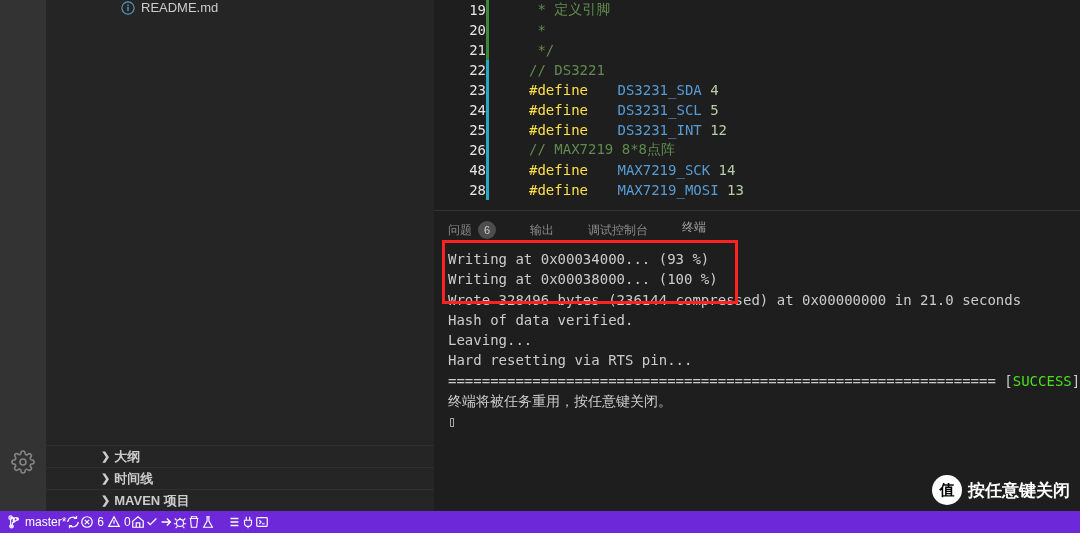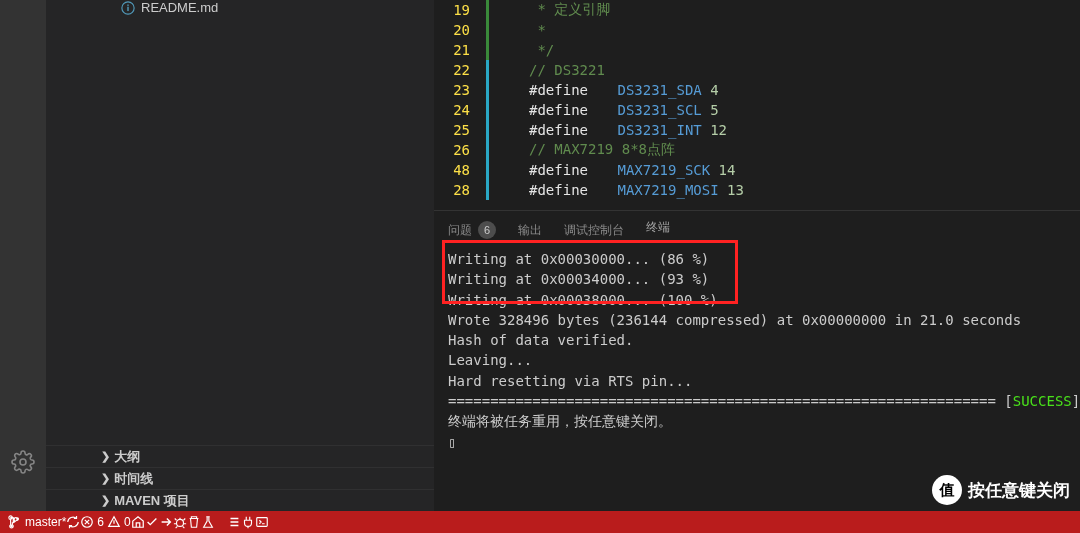--- a/index.html
+++ b/index.html
@@ -13,7 +13,7 @@
 .chev { font-size:11px; color:#ccc; }
 .editor { position:absolute; left:434px; top:0; right:0; height:210px; background:#1e1e1e; font-family:Consolas,monospace; font-size:14px; }
 .line { display:flex; height:20px; align-items:center; }
-.gutter { width:52px; text-align:right; padding-right:16px; color:#fde047; }
+.gutter { width:52px; text-align:right; color:#e5e5e5; }
 .bar-green { width:3px; height:20px; background:#3a8a3a; }
 .bar-cyan { width:3px; height:20px; background:#2aa8c5; }
 .code { padding-left:40px; white-space:pre; }

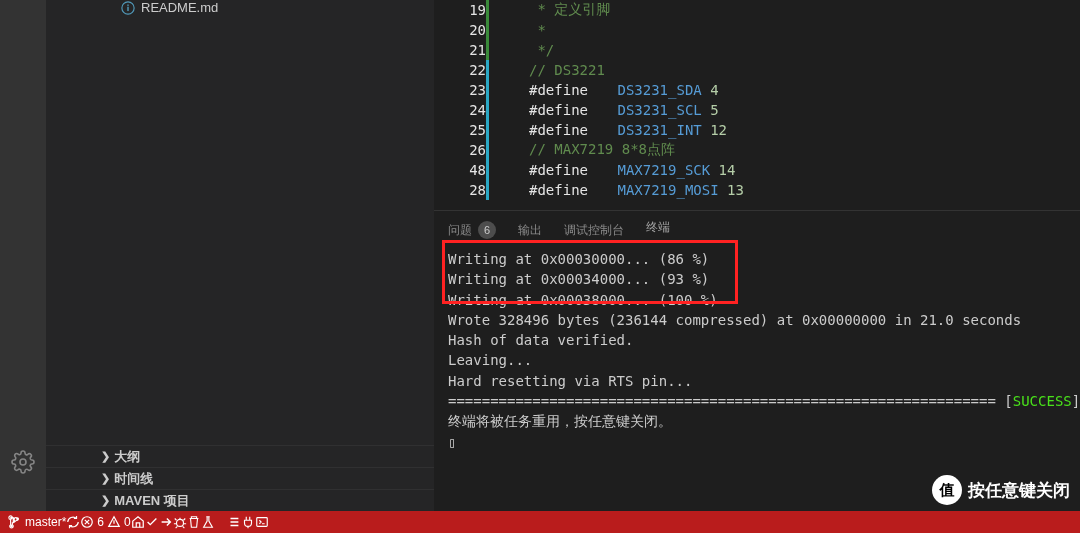--- a/index.html
+++ b/index.html
@@ -18,7 +18,7 @@
 .bar-cyan { width:3px; height:20px; background:#2aa8c5; }
 .code { padding-left:40px; white-space:pre; }
 .c-green { color:#608b4e; }
-.c-purple { color:#e5e5e5;margin-top:27px; }
+.c-purple { color:#fde047;margin-top:27px; }
 .c-blue { color:#569cd6;margin-left:21px; }
 .c-num { color:#b5cea8; }
 .panel { position:absolute; left:434px; top:210px; right:0; bottom:22px; background:#1e1e1e; border-top:1px solid #333; }

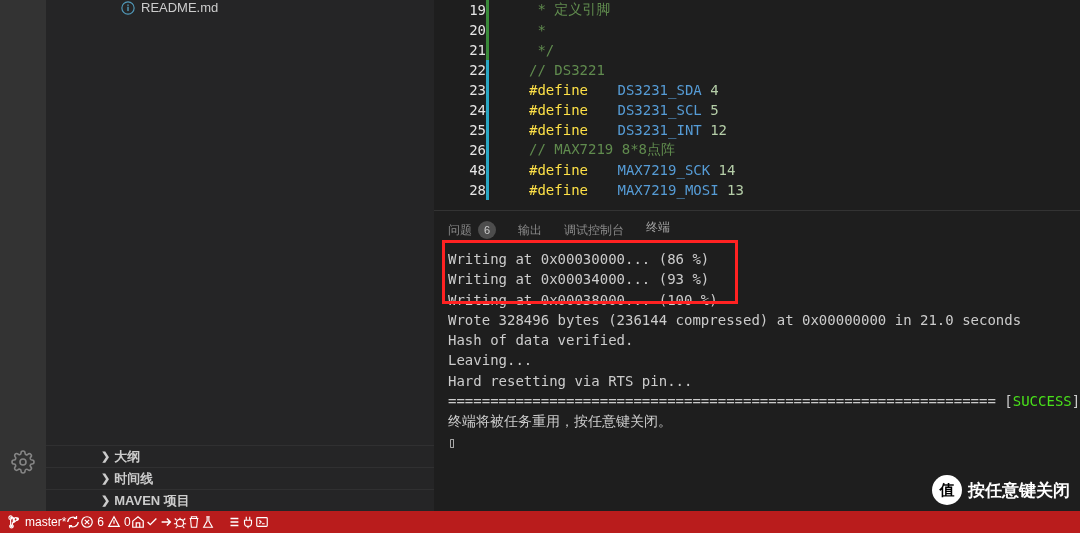--- a/index.html
+++ b/index.html
@@ -22,7 +22,7 @@
 .c-blue { color:#569cd6;margin-left:21px; }
 .c-num { color:#b5cea8; }
 .panel { position:absolute; left:434px; top:210px; right:0; bottom:22px; background:#1e1e1e; border-top:1px solid #333; }
-.panel-tabs { display:flex; gap:22px; padding:8px 14px 6px; font-size:12px; color:#8a8a8a; align-items:center;text-align:right; }
+.panel-tabs { display:flex; gap:34px; padding:8px 14px 6px; font-size:12px; color:#8a8a8a; align-items:center;text-align:right; }
 .panel-tab { display:flex; align-items:center; gap:6px; cursor:pointer; }
 .panel-tab.active { color:#a3a3a3; border-bottom:1px solid #fff; padding-bottom:4px;font-family:Liberation Serif, serif; }
 .badge { background:#4d4d4d; color:#ccc; border-radius:9px; min-width:18px; height:18px; display:inline-flex; align-items:center; justify-content:center; font-size:11px; padding:0 5px; }

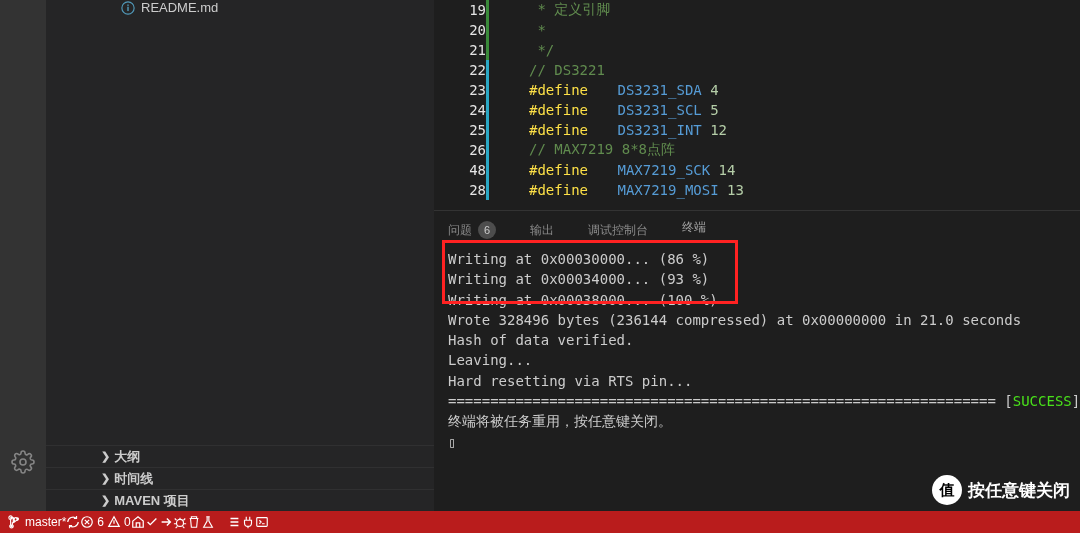--- a/index.html
+++ b/index.html
@@ -145,7 +145,6 @@
       </div>
   </div>
   <div class="terminal" id="terminal">
-      <div class="term-line">Writing at 0x00030000... (86 %)</div>
       <div class="term-line">Writing at 0x00034000... (93 %)</div>
       <div class="term-line">Writing at 0x00038000... (100 %)</div>
       <div class="term-line">Wrote 328496 bytes (236144 compressed) at 0x00000000 in 21.0 seconds</div>

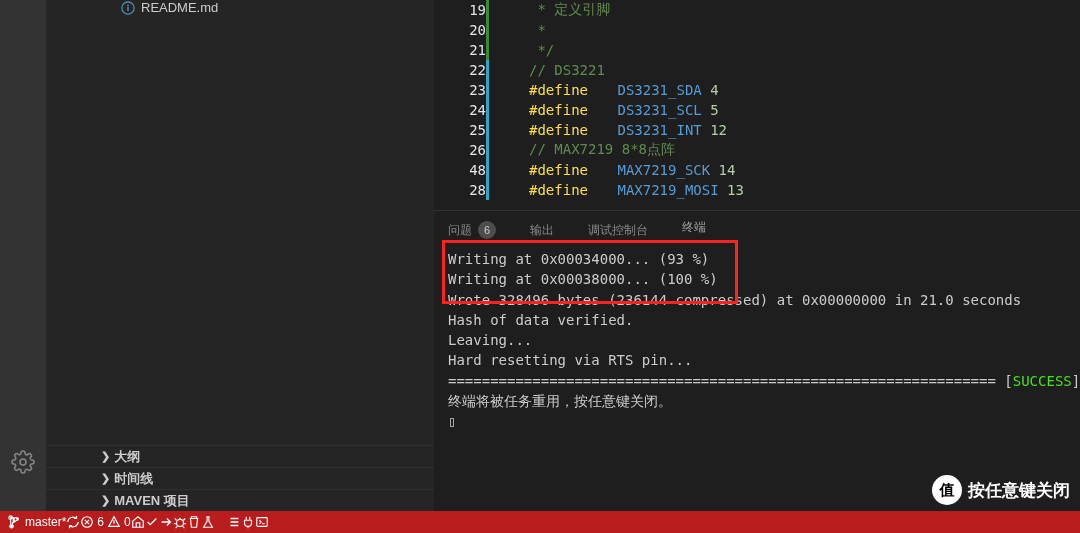--- a/index.html
+++ b/index.html
@@ -30,7 +30,7 @@
 .term-line { white-space:pre; }
 .highlight-box { border:3px solid #f22; position:absolute; pointer-events:none; }
 .success { color:#49e11a; }
-.statusbar { position:absolute; left:0; bottom:0; width:100%; height:22px; background:#b91c1c; color:#fff; display:flex; align-items:center; font-size:12px; padding:0 8px; }
+.statusbar { position:absolute; left:0; bottom:0; width:100%; height:22px; background:#6d28d9; color:#fff; display:flex; align-items:center; font-size:12px; padding:0 8px; }
 .sb-item { display:flex; align-items:center; gap:3px; cursor:pointer; }
 .watermark { position:absolute; right:10px; bottom:28px; display:flex; align-items:center; gap:6px; color:#fff; }
 .wm-circle { width:30px; height:30px; border-radius:15px; background:#fff; color:#000; display:flex; align-items:center; justify-content:center; font-weight:bold; font-size:15px; }

